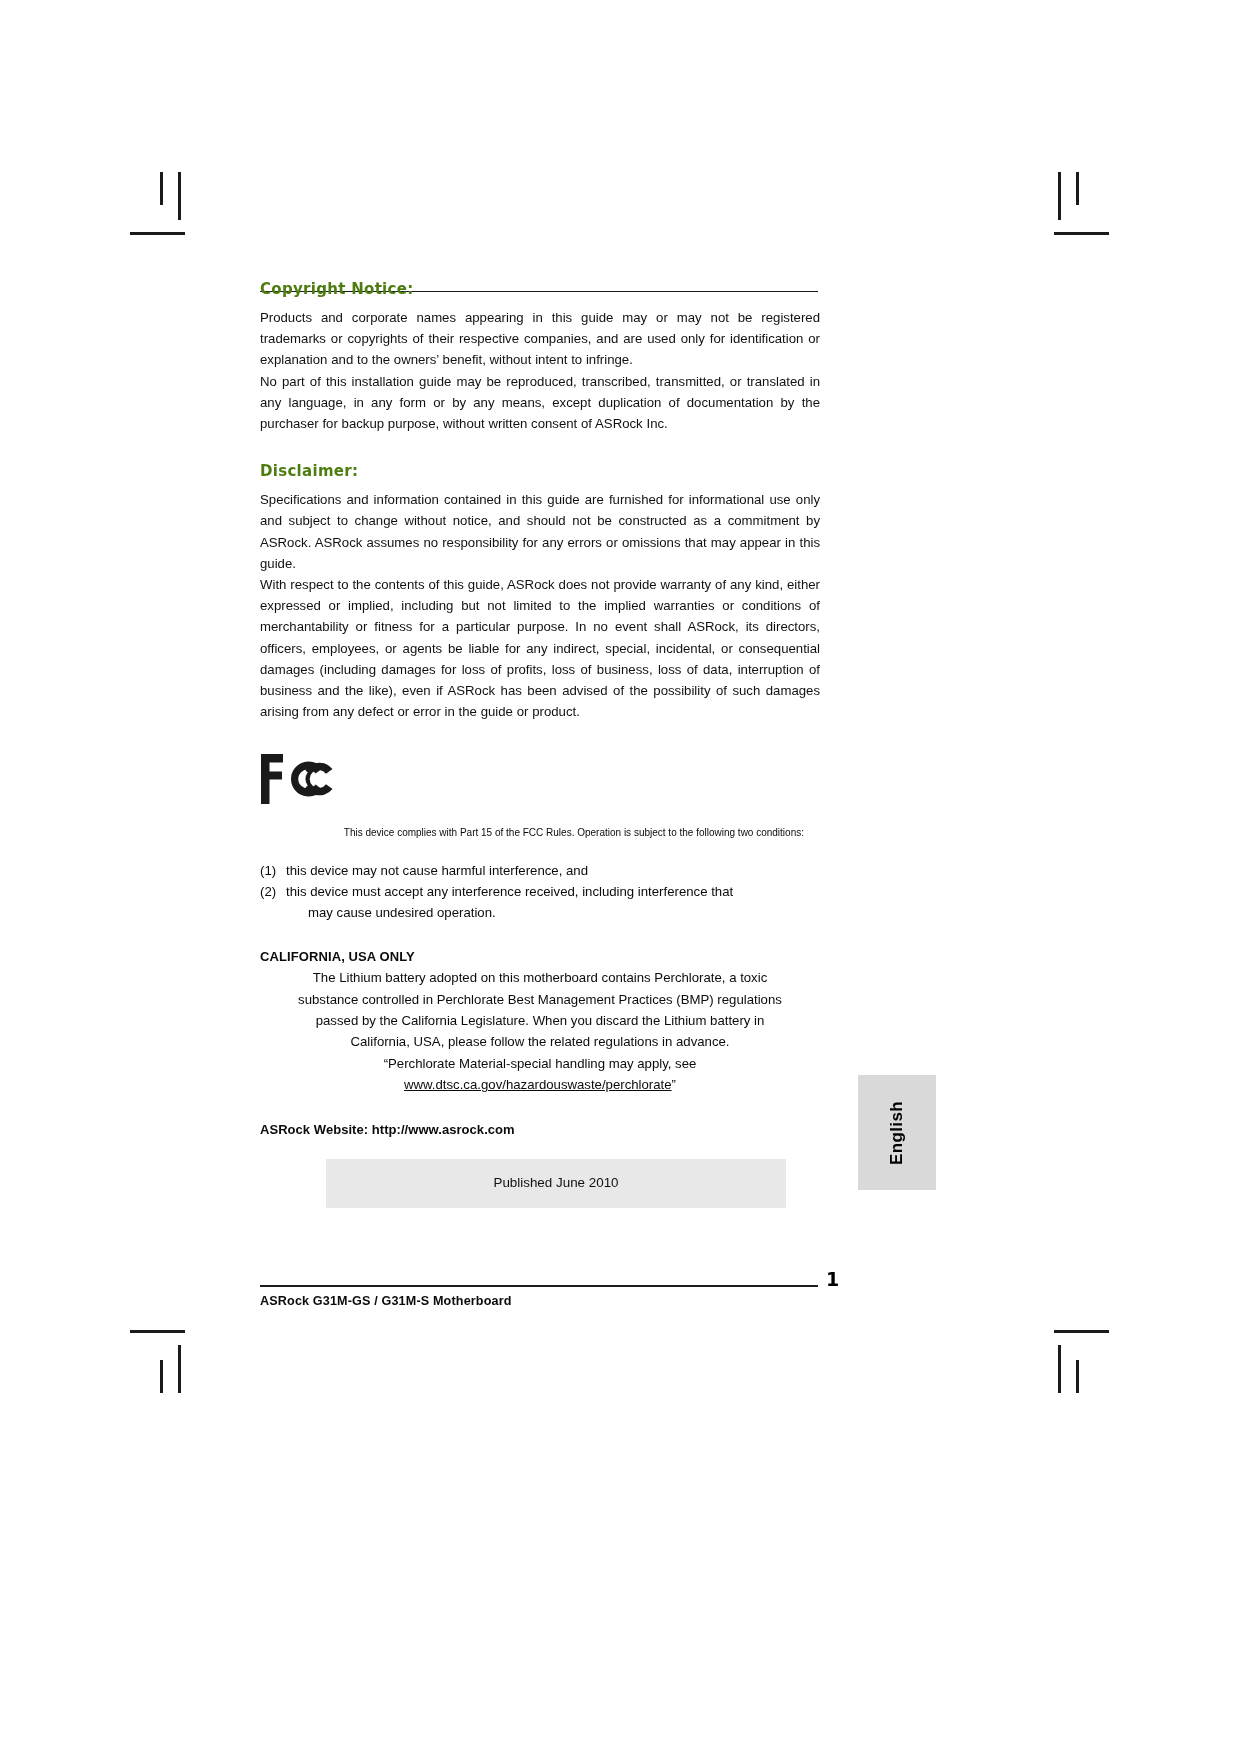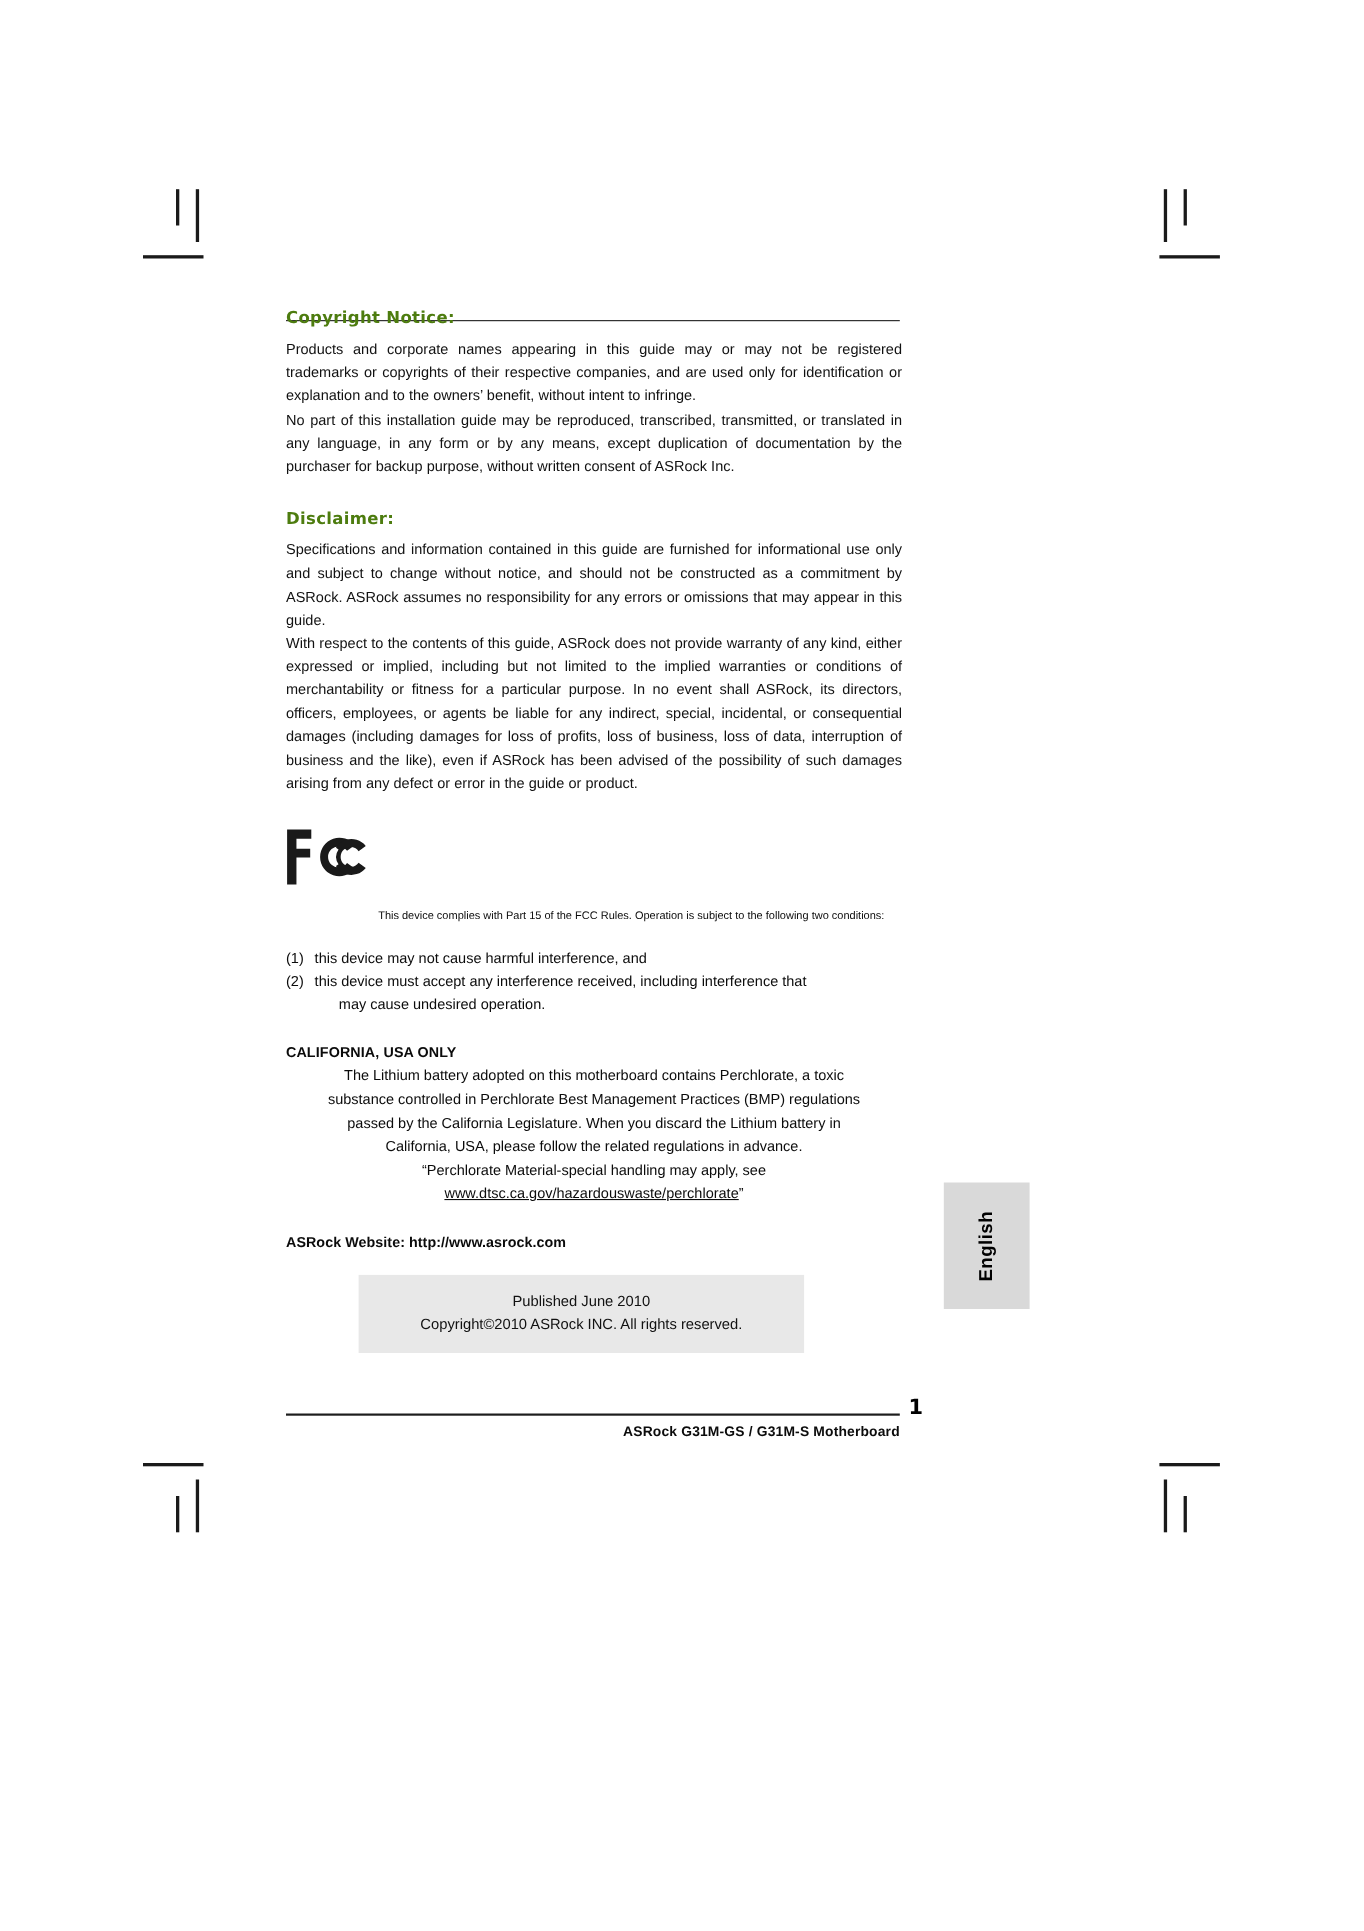--- a/index.html
+++ b/index.html
@@ -118,7 +118,7 @@
   .pub-box {
     margin-top: 22px;
     margin-left: 66px;
-    width: 405px;
+    width: 460px;
     background: #e8e8e8;
     padding: 13px 0 15px 0;
     text-align: center;

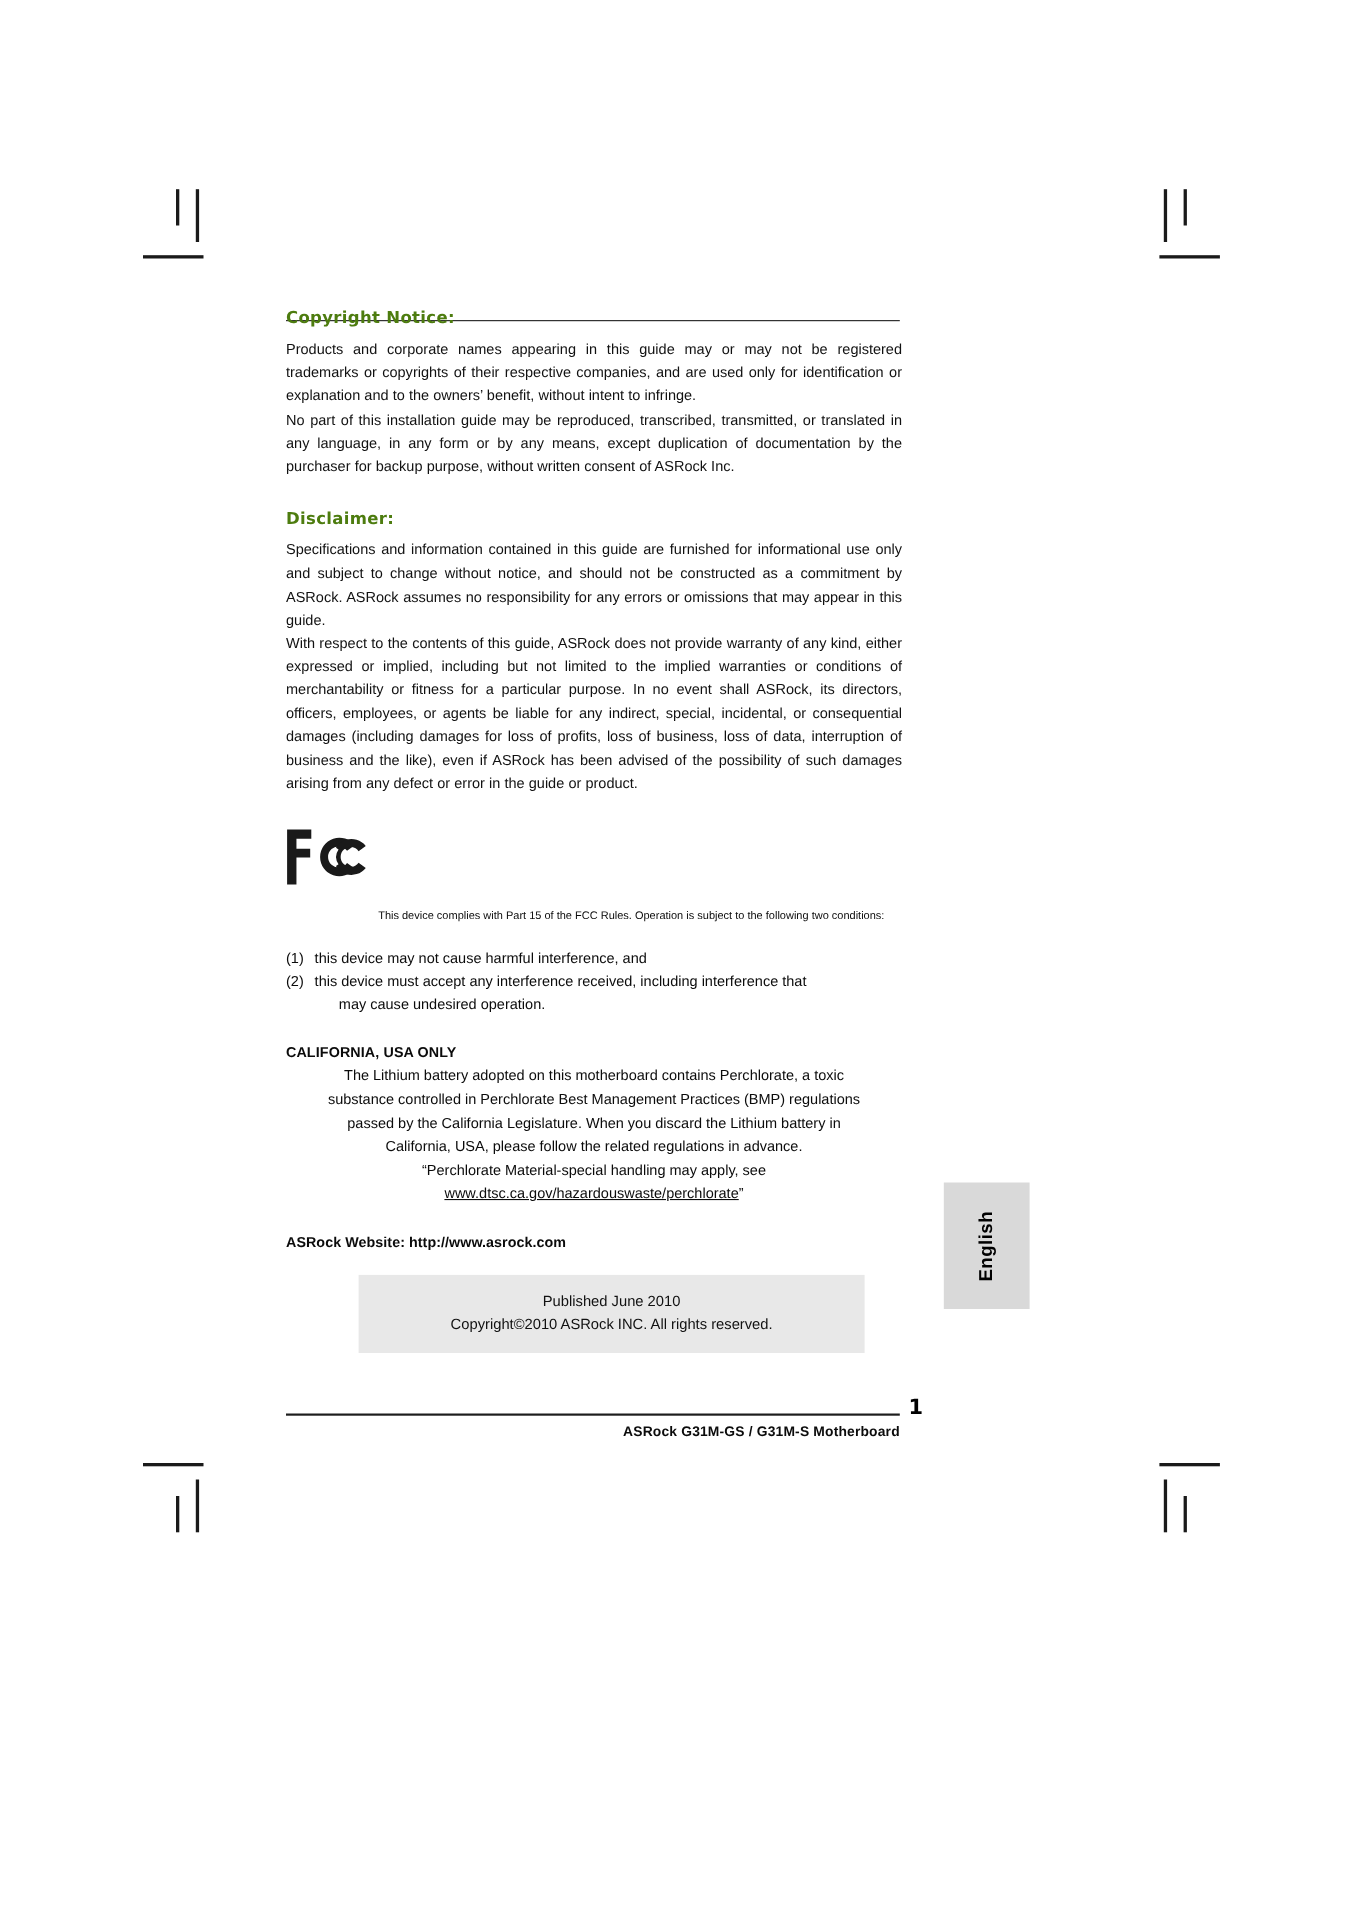--- a/index.html
+++ b/index.html
@@ -256,7 +256,6 @@
 
   <div class="pub-box">
     <div>Published June 2010</div>
-    <div>Copyright©2010 ASRock INC. All rights reserved.</div>
   </div>
 
 </div>

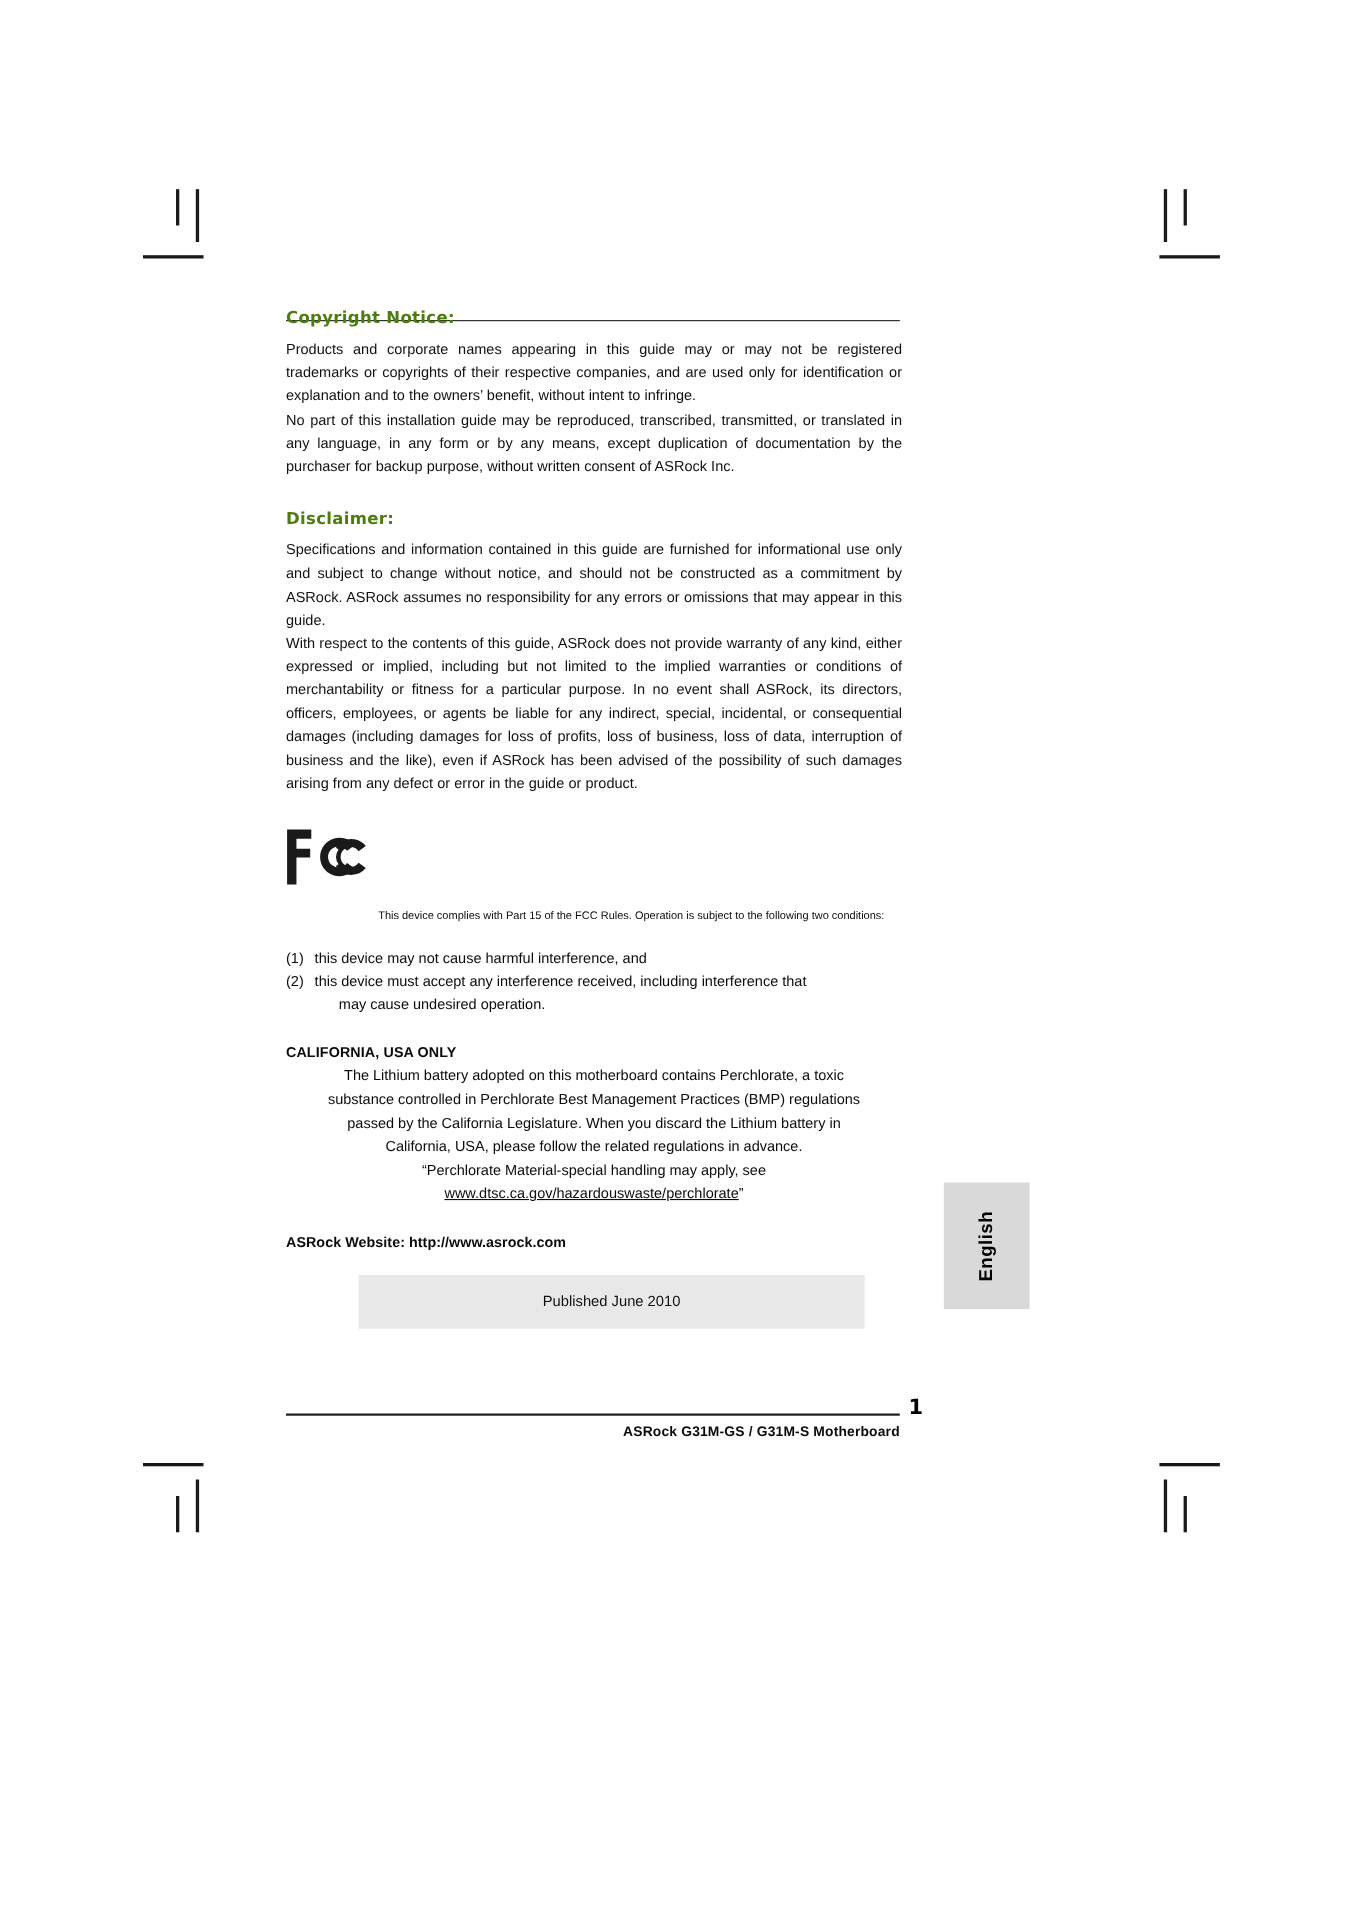--- a/index.html
+++ b/index.html
@@ -150,7 +150,7 @@
     left: 260px;
     top: 1294px;
     width: 558px;
-    text-align: right;
+    text-align: left;
     font-size: 12.6px;
     font-weight: bold;
     letter-spacing: 0.15px;

